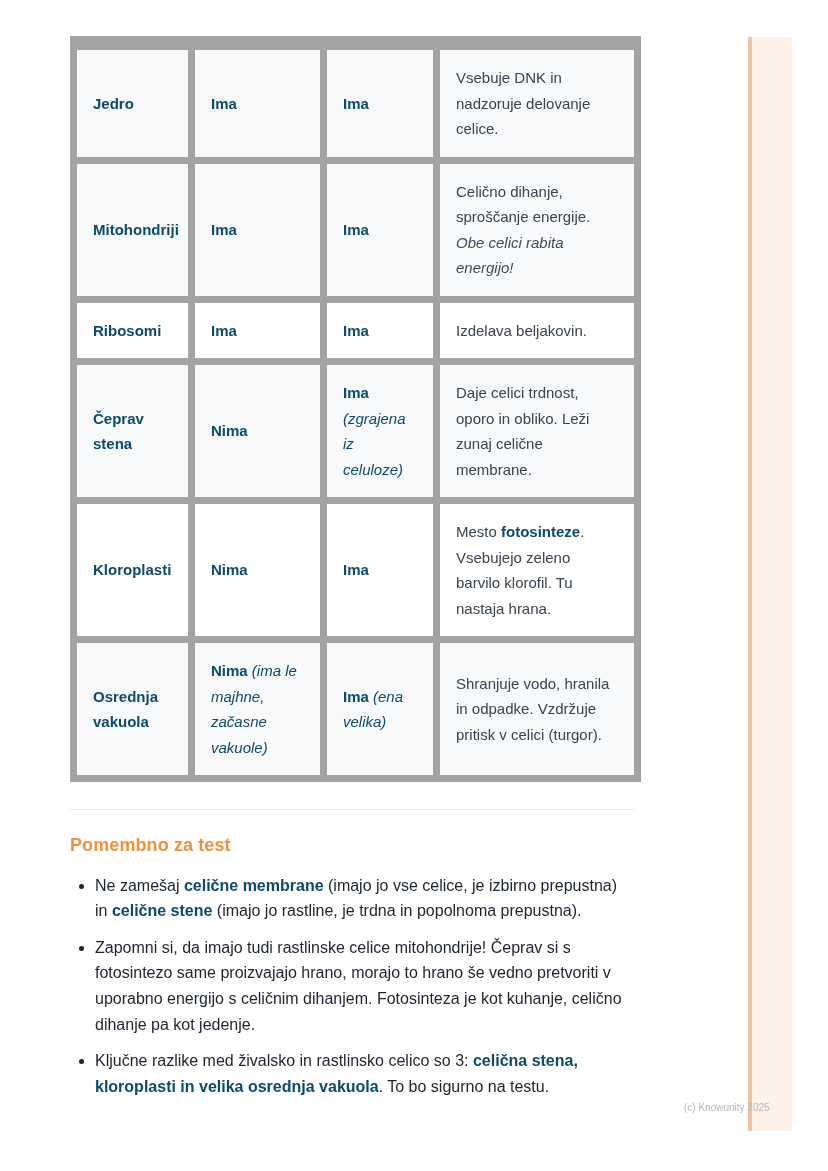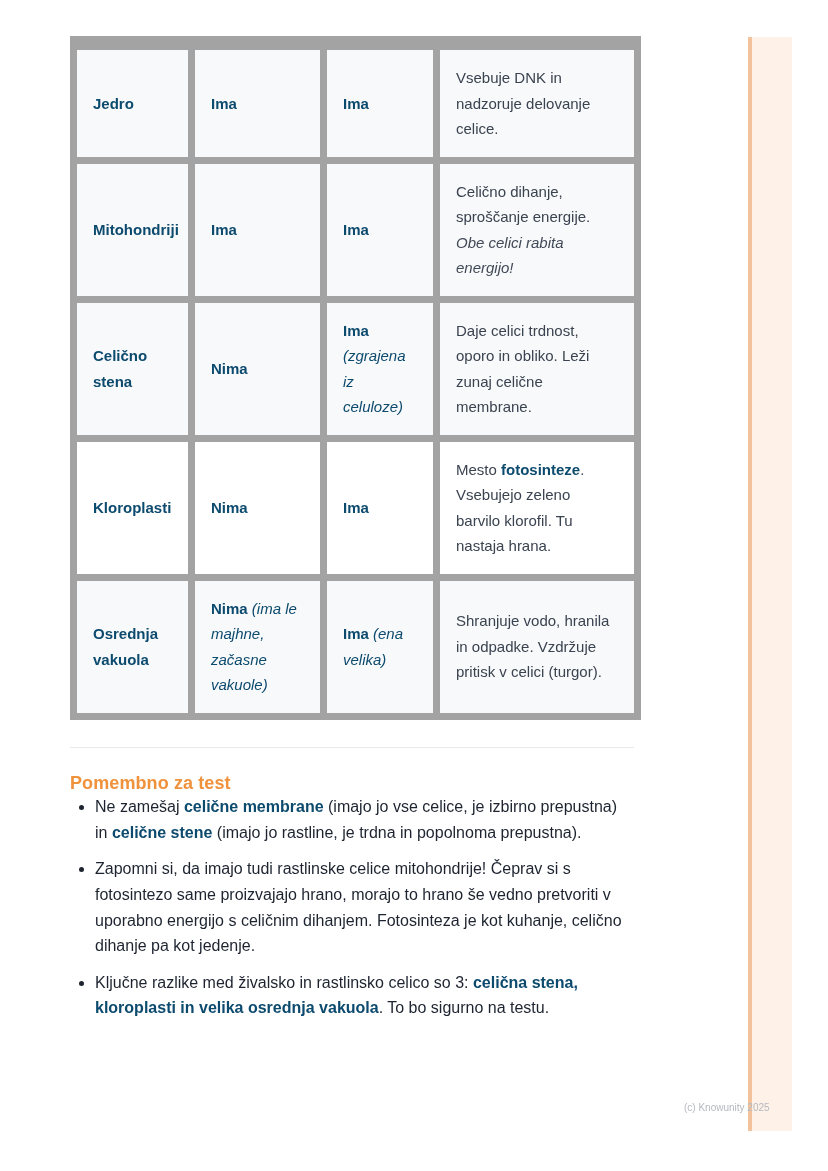--- a/index.html
+++ b/index.html
@@ -114,6 +114,12 @@
         <td><span>Celično dihanje, sproščanje energije. </span><span class="b"></span><span></span><span class="i">Obe celici rabita energijo!</span></td>
       </tr>
 
+      <tr>
+        <td><span class="b">Ribosomi</span></td>
+        <td><span class="b">Ima</span><span class="note"></span></td>
+        <td><span class="b">Ima</span><span class="note"></span></td>
+        <td><span>Izdelava beljakovin.</span><span class="b"></span><span></span><span class="i"></span></td>
+      </tr>
 
       <tr class="alt">
         <td><span class="b">Celično stena</span></td>

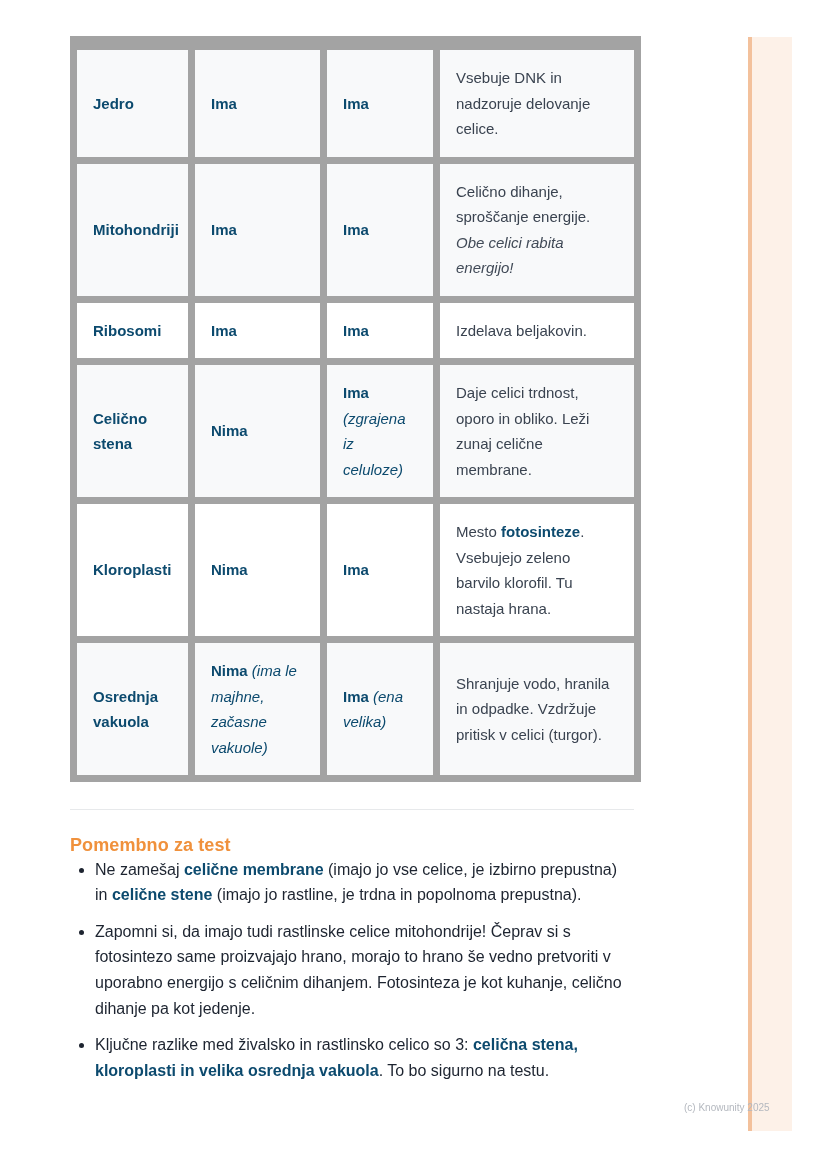--- a/index.html
+++ b/index.html
@@ -122,7 +122,7 @@
       </tr>
 
       <tr class="alt">
-        <td><span class="b">Celično stena</span></td>
+        <td><span class="b">Čeprav stena</span></td>
         <td><span class="b">Nima</span><span class="note"></span></td>
         <td><span class="b">Ima</span><span class="note"> (zgrajena iz celuloze)</span></td>
         <td><span>Daje celici trdnost, oporo in obliko. Leži zunaj celične membrane.</span><span class="b"></span><span></span><span class="i"></span></td>

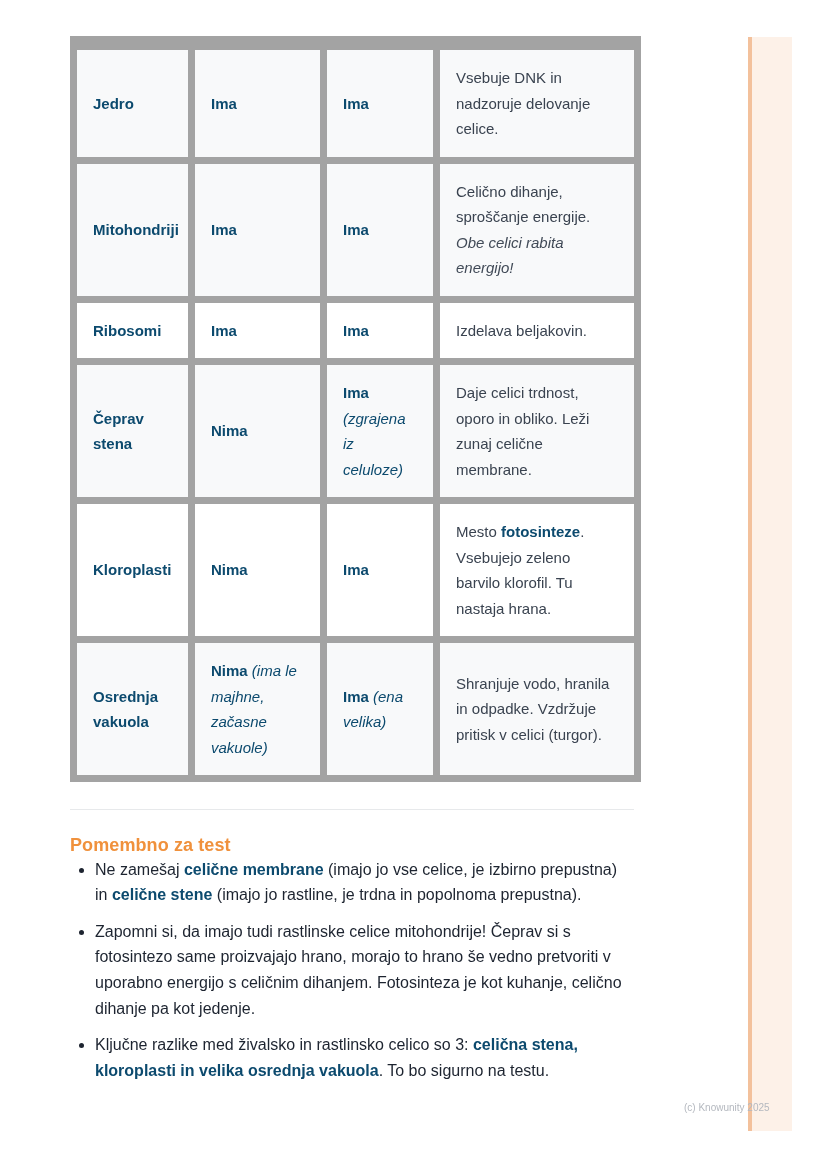--- a/index.html
+++ b/index.html
@@ -49,7 +49,7 @@
     letter-spacing: 0.1px;
   }
   ul.test-list {
-    margin-top: 1px;
+    margin-top: 17px;
     padding-left: 25px;
     font-size: 16px;
     line-height: 1.6;

